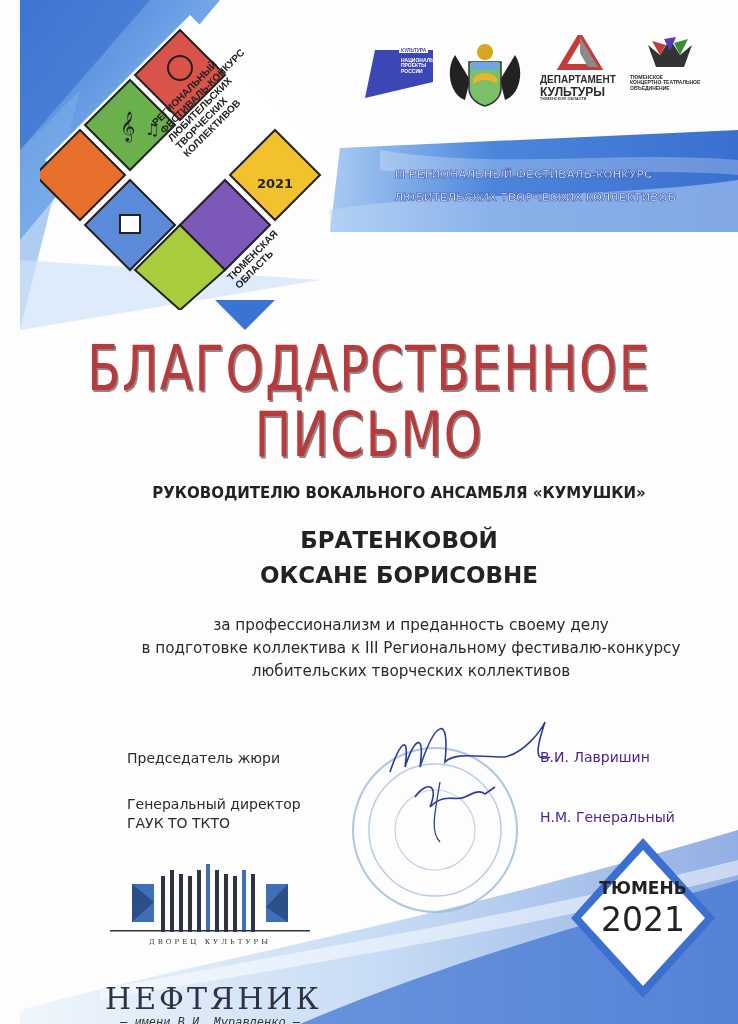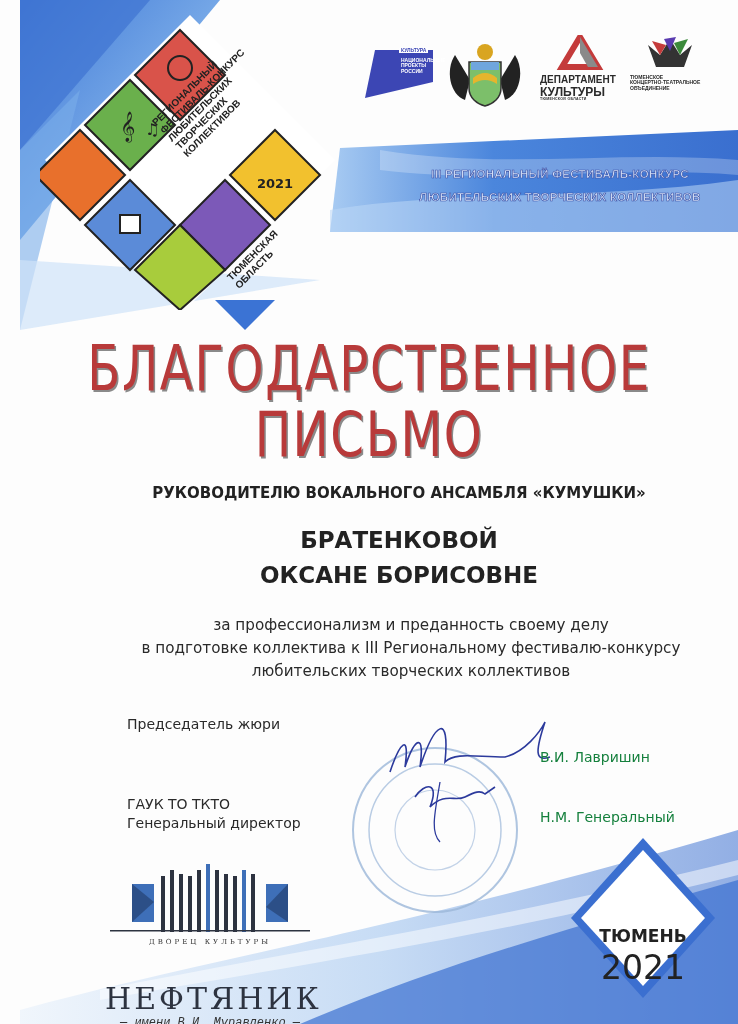--- a/index.html
+++ b/index.html
@@ -11,7 +11,7 @@
   
   .logo-text { font-family:"Liberation Sans", sans-serif; font-weight:bold; color:#2b2b2b; line-height:1.05; }
 
-  .fest-banner { left:395px; top:163px; width:330px; text-align:center; font-family:"Liberation Sans", sans-serif; font-weight:bold; font-size:11.5px; letter-spacing:0.3px; color:#d8e4f7; -webkit-text-stroke:0.6px #3a4fa6; line-height:23px; }
+  .fest-banner { left:395px; top:163px; width:330px; font-family:"Liberation Sans", sans-serif; font-weight:bold; font-size:11.5px; letter-spacing:0.3px; color:#d8e4f7; -webkit-text-stroke:0.6px #3a4fa6; line-height:23px; }
 
   .title { font-family:"DejaVu Sans", sans-serif; font-weight:normal; color:#b83a3a; text-shadow:2px 2px 0 #8a8a8a; letter-spacing:2px; transform:scaleX(0.78); transform-origin:center; }
   .t1 { top:332px; font-size:62px; }

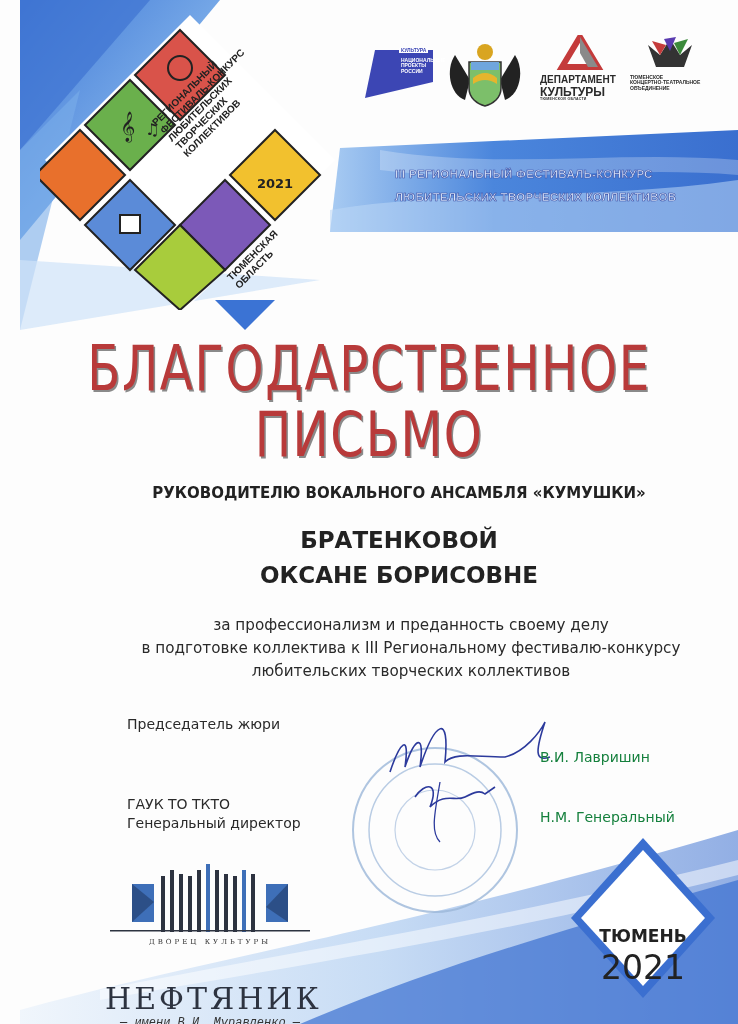--- a/index.html
+++ b/index.html
@@ -186,7 +186,7 @@
   <path d="M55,70 C50,100 45,120 55,130" fill="none" stroke="#2c3a9c" stroke-width="1.3"></path>
 </svg>
 
-<div class="abs sig-label" style="left:127px;top:715px;">Председатель жюри</div>
+<div class="abs sig-label" style="left:127px;top:749px;">Председатель жюри</div>
 <div class="abs sig-name" style="left:540px;top:749px;">В.И. Лавришин</div>
 
 <div class="abs sig-label" style="left:127px;top:795px;">

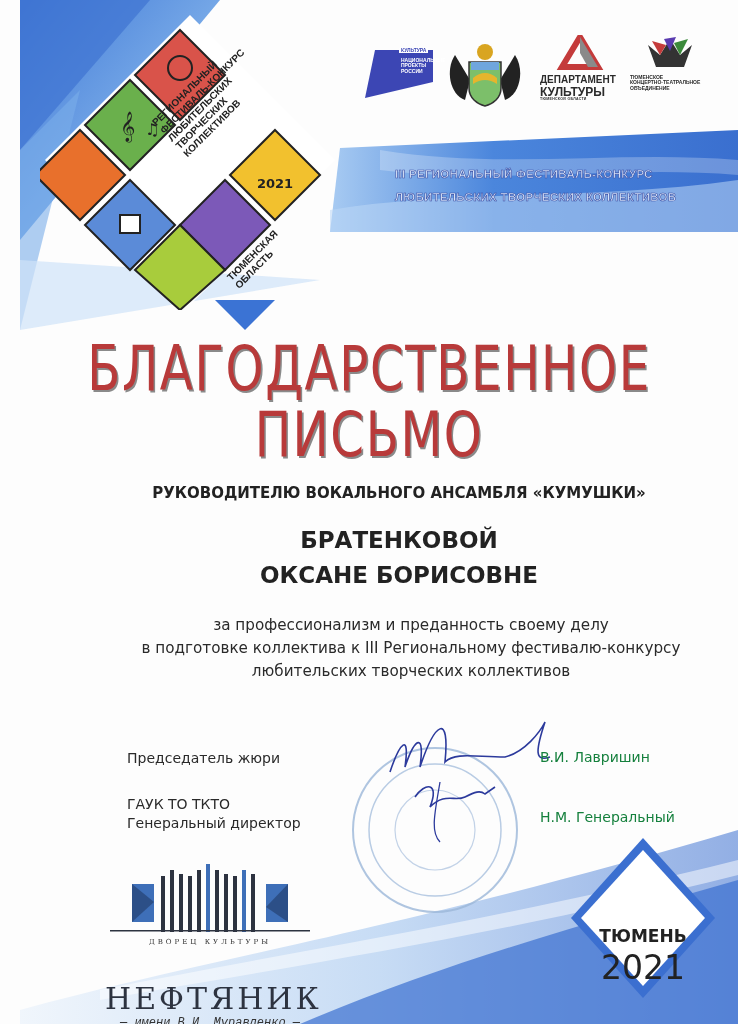--- a/index.html
+++ b/index.html
@@ -25,7 +25,7 @@
   .reason { top:614px; font-family:"DejaVu Sans", sans-serif; font-size:15.2px; line-height:23px; color:#2a2a2a; }
 
   .sig-label { font-family:"DejaVu Sans", sans-serif; font-size:14px; color:#2a2a2a; line-height:19px; }
-  .sig-name { font-family:"DejaVu Sans", sans-serif; font-size:14px; color:#15803d; }
+  .sig-name { font-family:"DejaVu Sans", sans-serif; font-size:14px; color:#4c1d95; }
 
   .city-box { left:578px; top:878px; width:130px; text-align:center;margin-top:48px; }
   .city { font-family:"DejaVu Sans", sans-serif; font-weight:bold; font-size:17px; color:#222; }

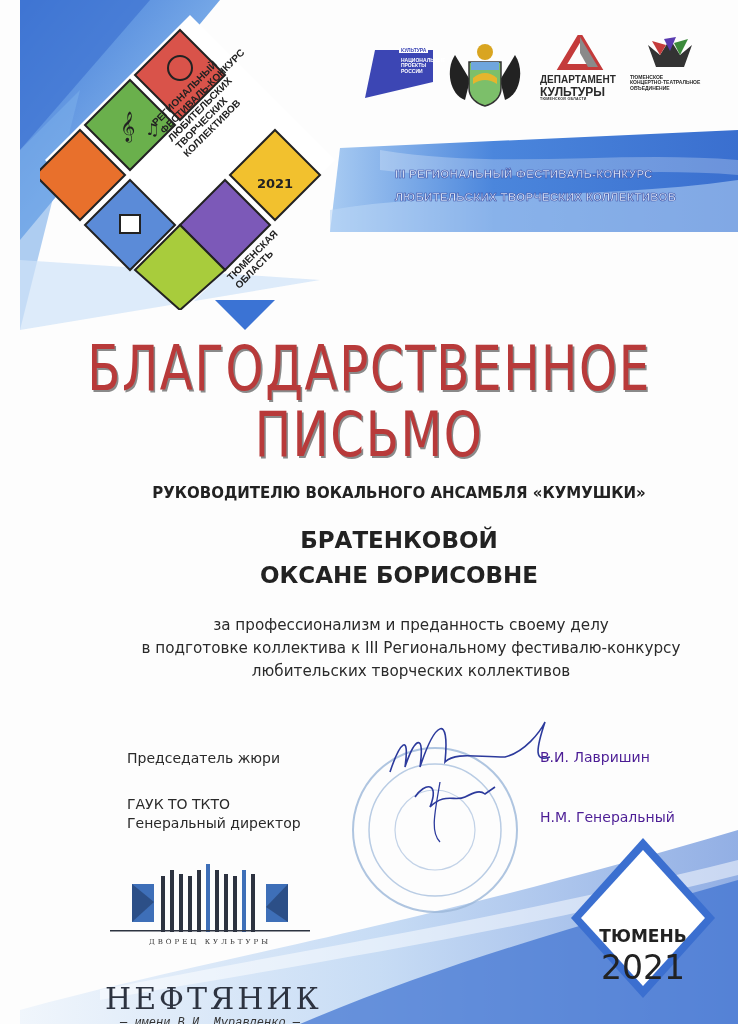--- a/index.html
+++ b/index.html
@@ -190,8 +190,8 @@
 <div class="abs sig-name" style="left:540px;top:749px;">В.И. Лавришин</div>
 
 <div class="abs sig-label" style="left:127px;top:795px;">
+  <div>Генеральный директор</div>
   <div>ГАУК ТО ТКТО</div>
-  <div>Генеральный директор</div>
 </div>
 <div class="abs sig-name" style="left:540px;top:809px;">Н.М. Генеральный</div>
 

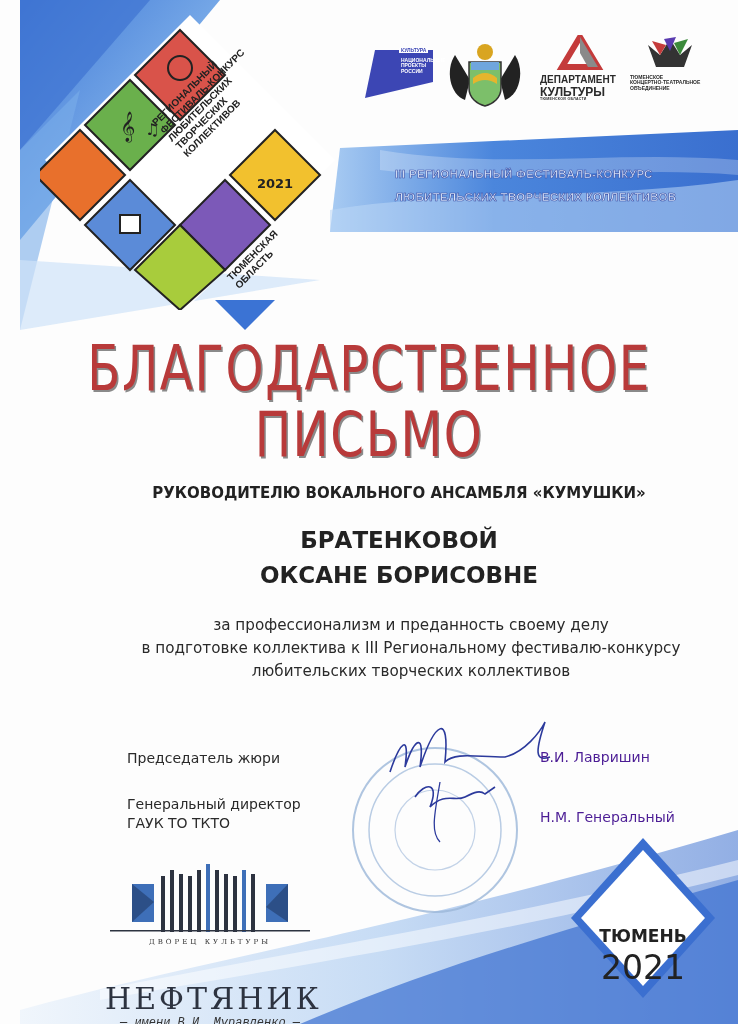--- a/index.html
+++ b/index.html
@@ -27,7 +27,7 @@
   .sig-label { font-family:"DejaVu Sans", sans-serif; font-size:14px; color:#2a2a2a; line-height:19px; }
   .sig-name { font-family:"DejaVu Sans", sans-serif; font-size:14px; color:#4c1d95; }
 
-  .city-box { left:578px; top:878px; width:130px; text-align:center;margin-top:48px; }
+  .city-box { left:578px; top:878px; width:130px; text-align:center; }
   .city { font-family:"DejaVu Sans", sans-serif; font-weight:bold; font-size:17px; color:#222; }
   .year { font-family:"DejaVu Sans", sans-serif; font-size:33px; color:#222; margin-top:2px; }
 

